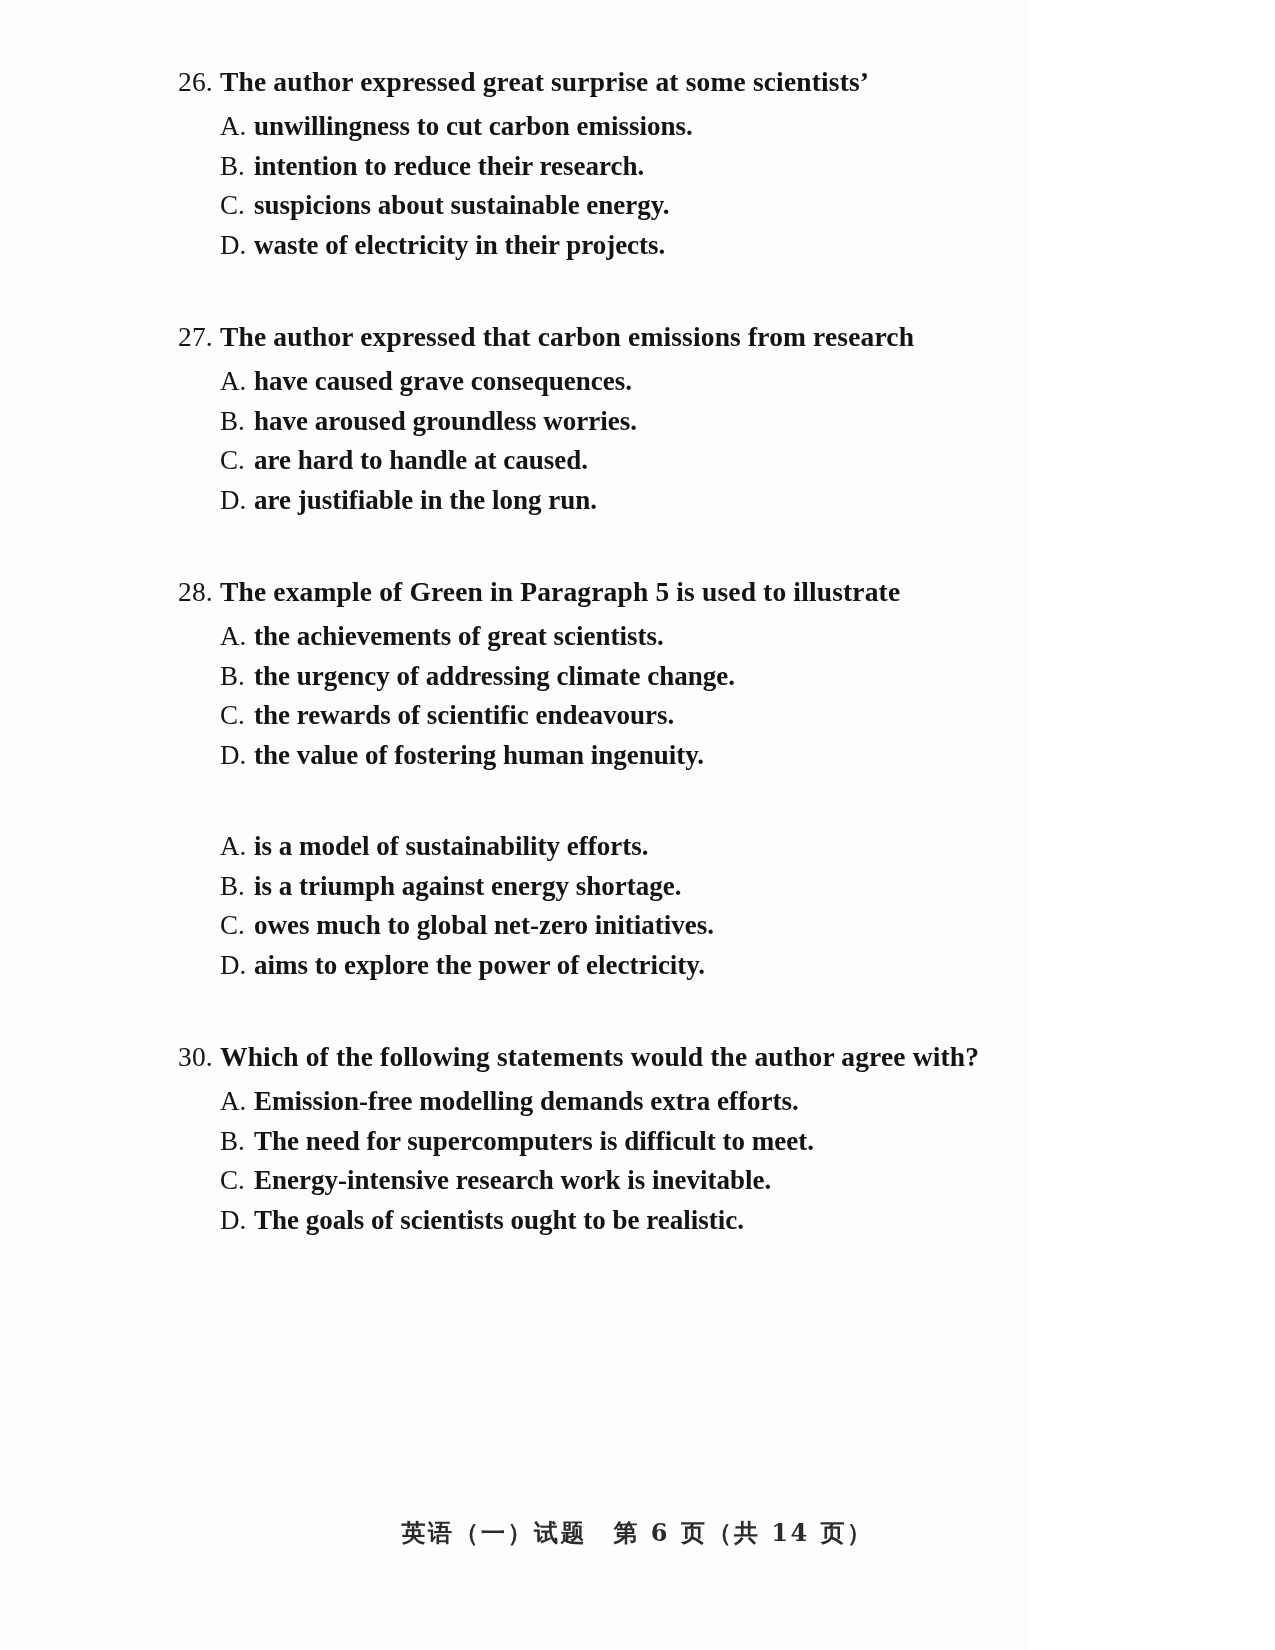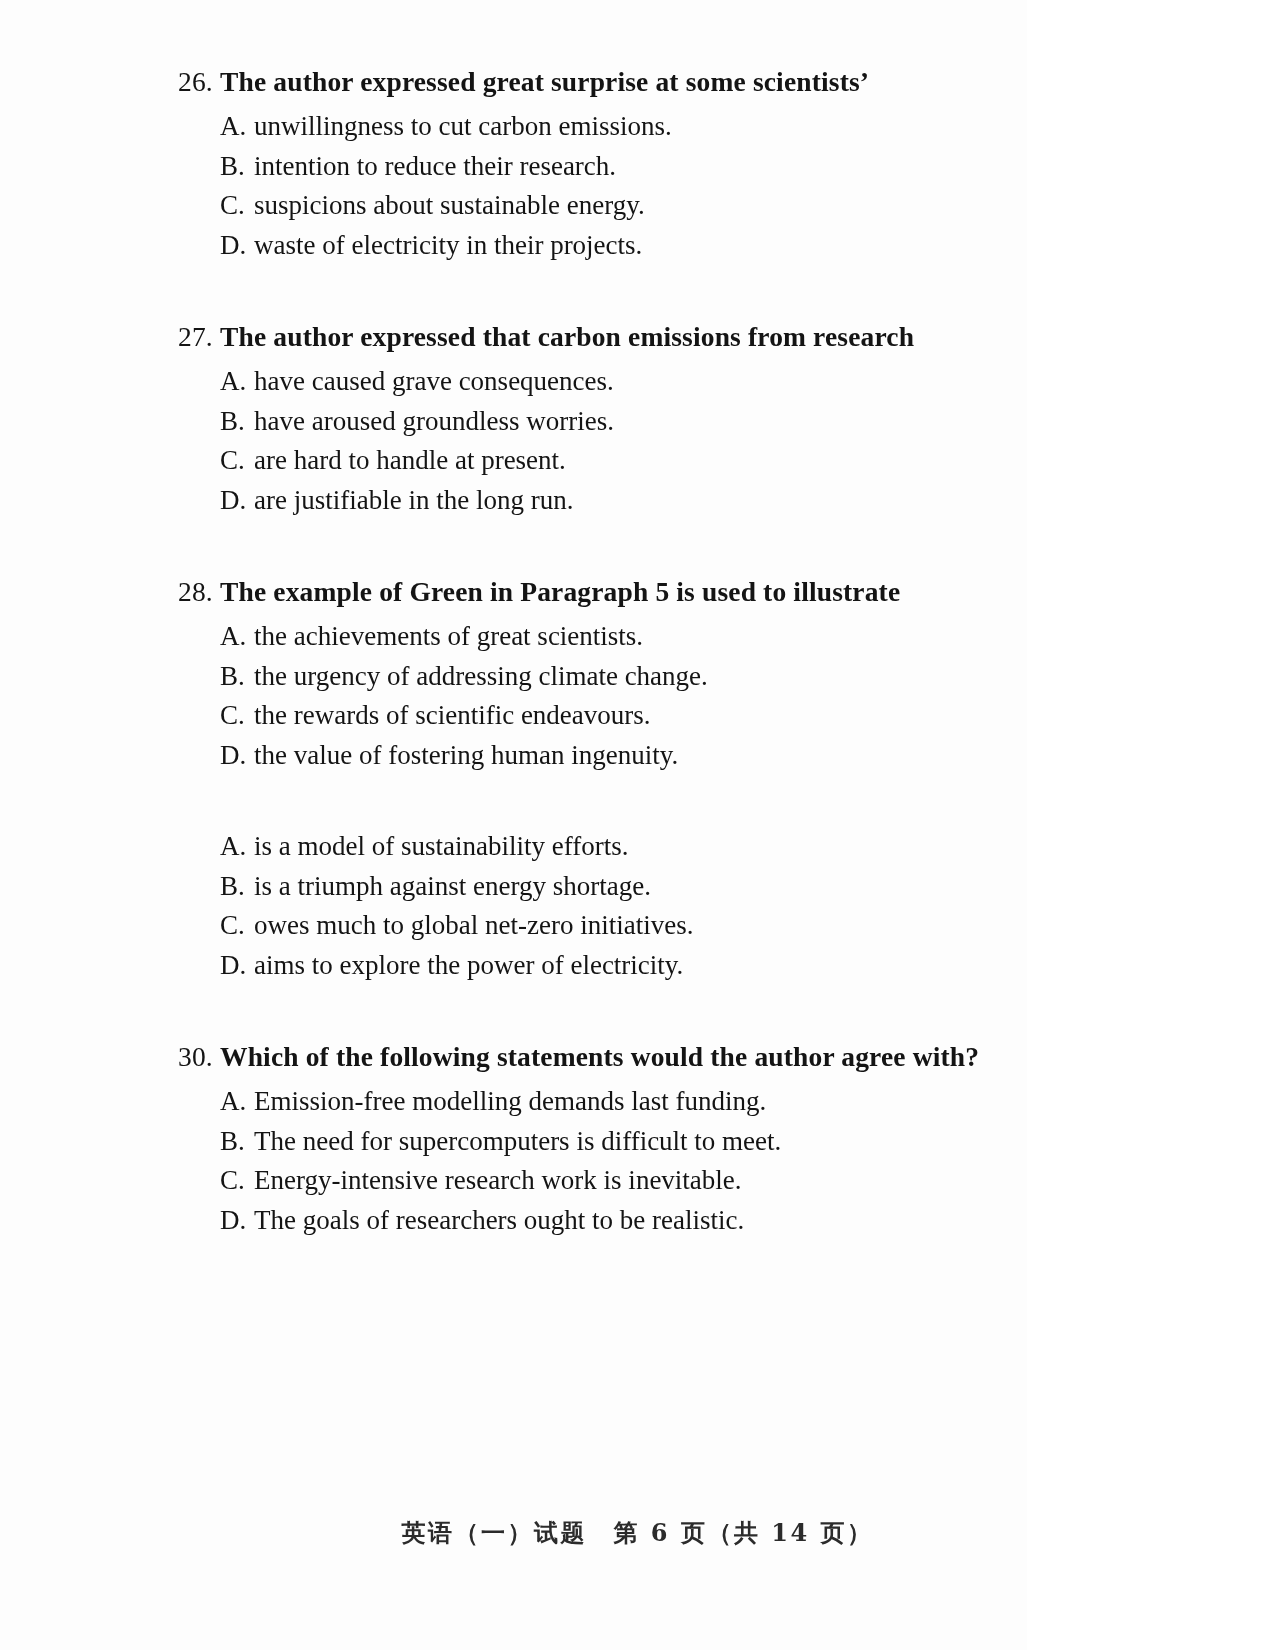--- a/index.html
+++ b/index.html
@@ -69,6 +69,7 @@
   }
   .opt-text {
     flex: 1 1 auto;
+    font-weight: bold;
   }
   .footer {
     position: absolute;

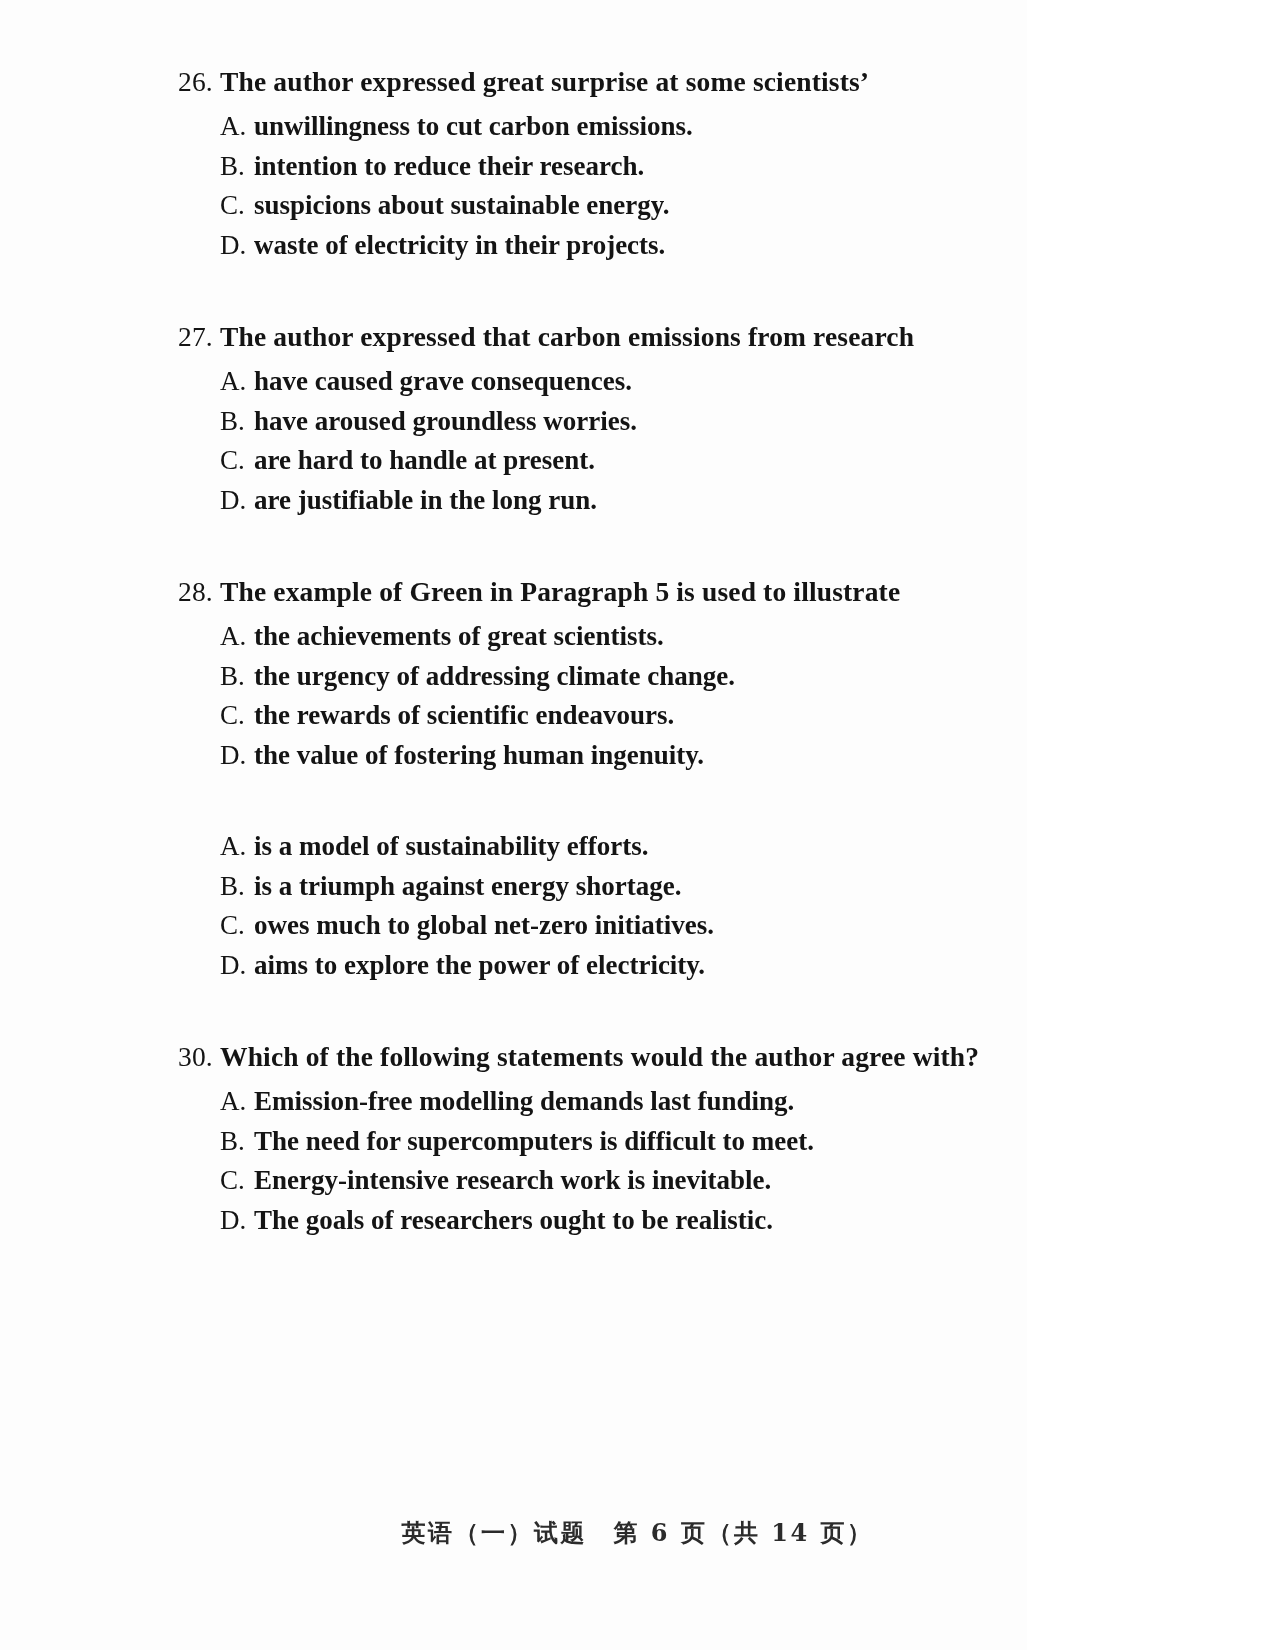--- a/index.html
+++ b/index.html
@@ -137,7 +137,7 @@
         </li>
         <li class="option">
           <span class="opt-letter">C.</span>
-          <span class="opt-text">are hard to handle at present.</span>
+          <span class="opt-text">are hard to handle at caused.</span>
         </li>
         <li class="option">
           <span class="opt-letter">D.</span>

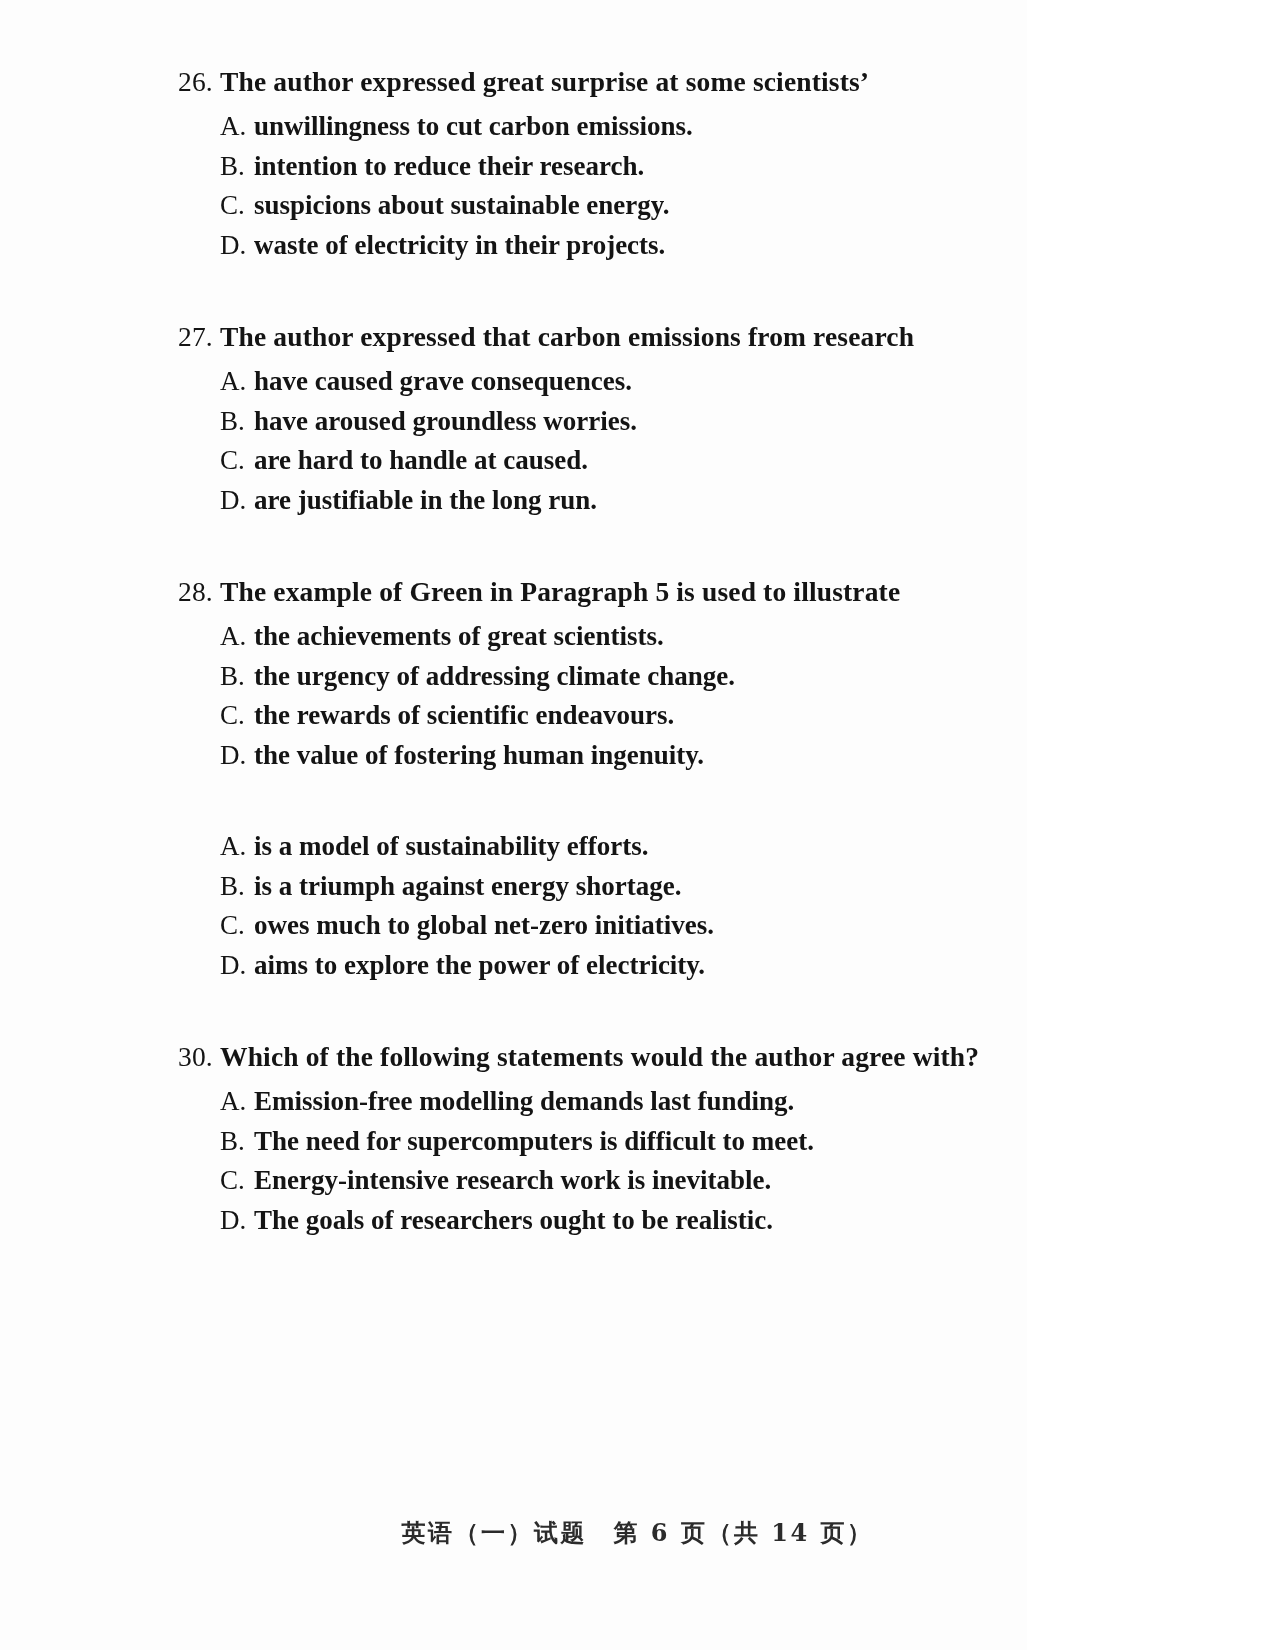--- a/index.html
+++ b/index.html
@@ -200,7 +200,7 @@
       <ul class="options">
         <li class="option">
           <span class="opt-letter">A.</span>
-          <span class="opt-text">Emission-free modelling demands last funding.</span>
+          <span class="opt-text">Emission-free modelling demands extra efforts.</span>
         </li>
         <li class="option">
           <span class="opt-letter">B.</span>

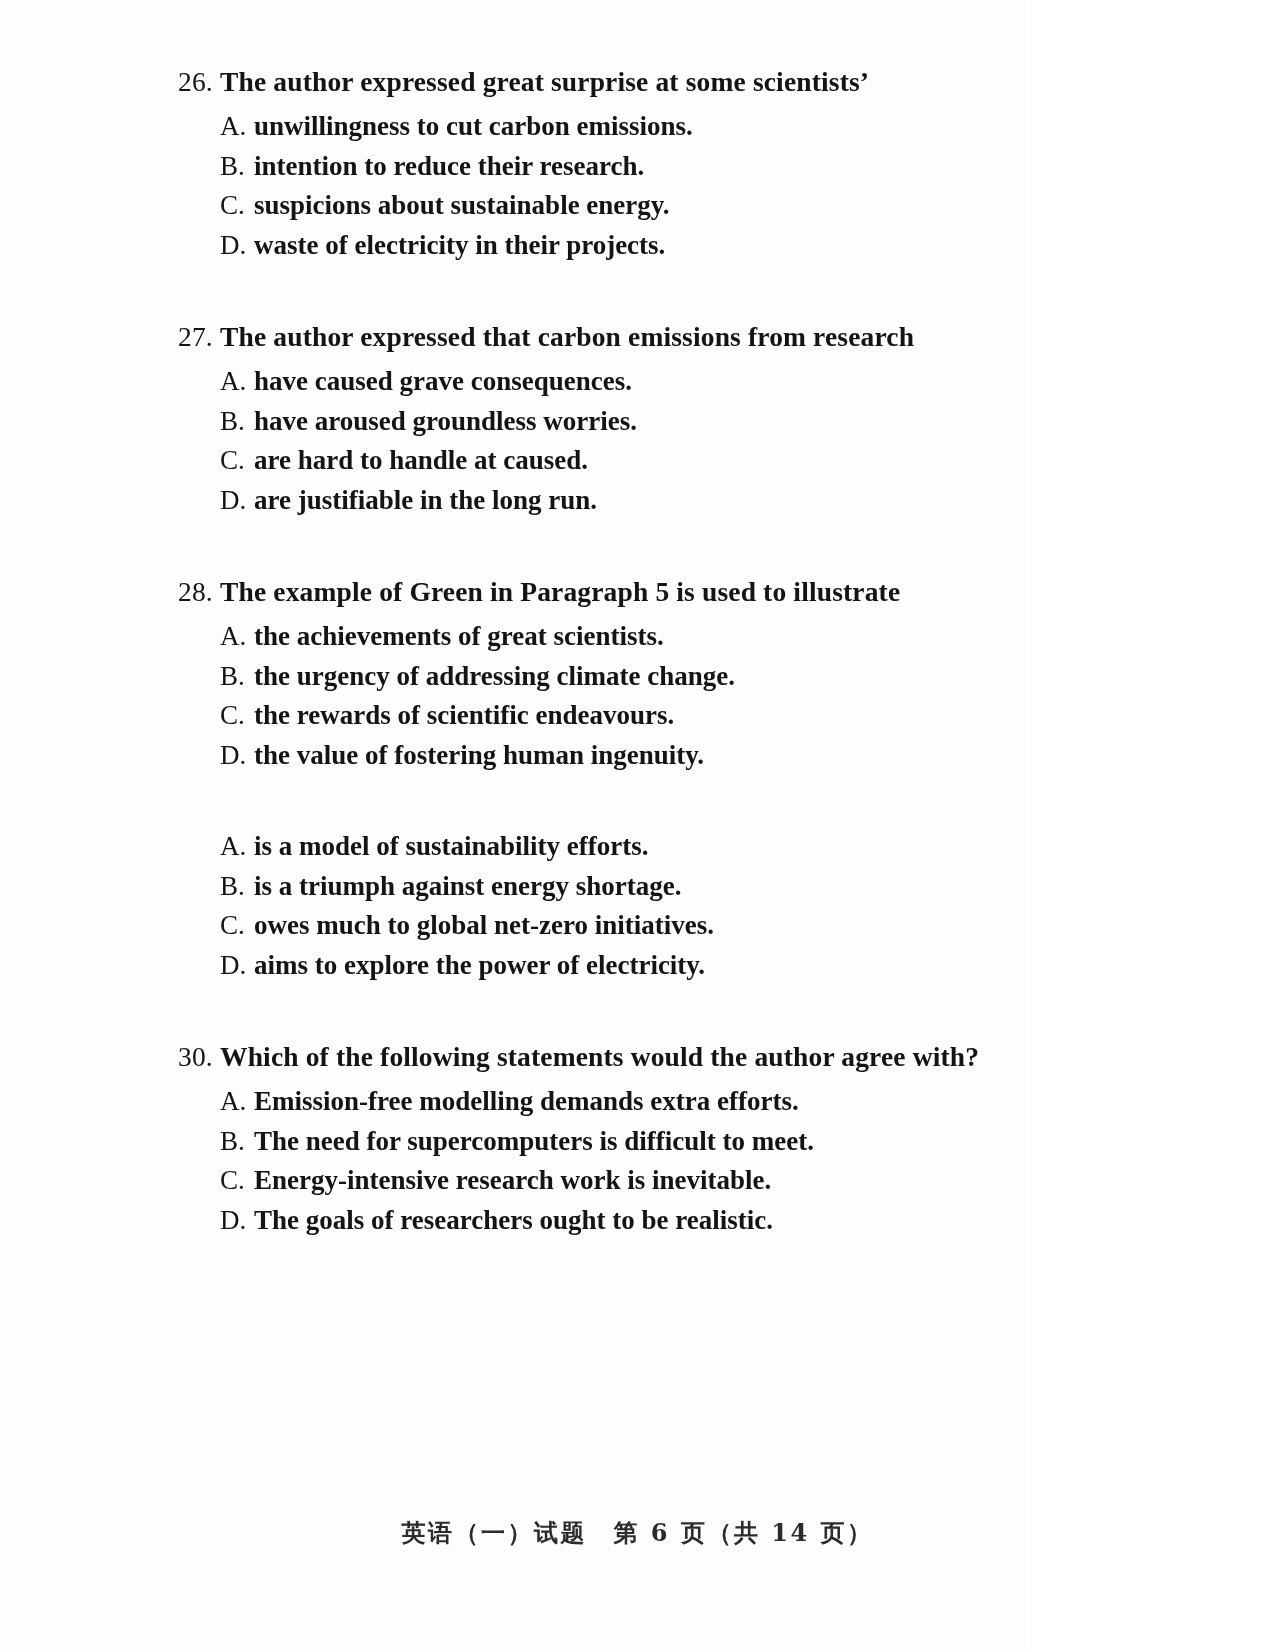--- a/index.html
+++ b/index.html
@@ -212,7 +212,7 @@
         </li>
         <li class="option">
           <span class="opt-letter">D.</span>
-          <span class="opt-text">The goals of researchers ought to be realistic.</span>
+          <span class="opt-text">The goals of scientists ought to be realistic.</span>
         </li>
       </ul>
     </div>

